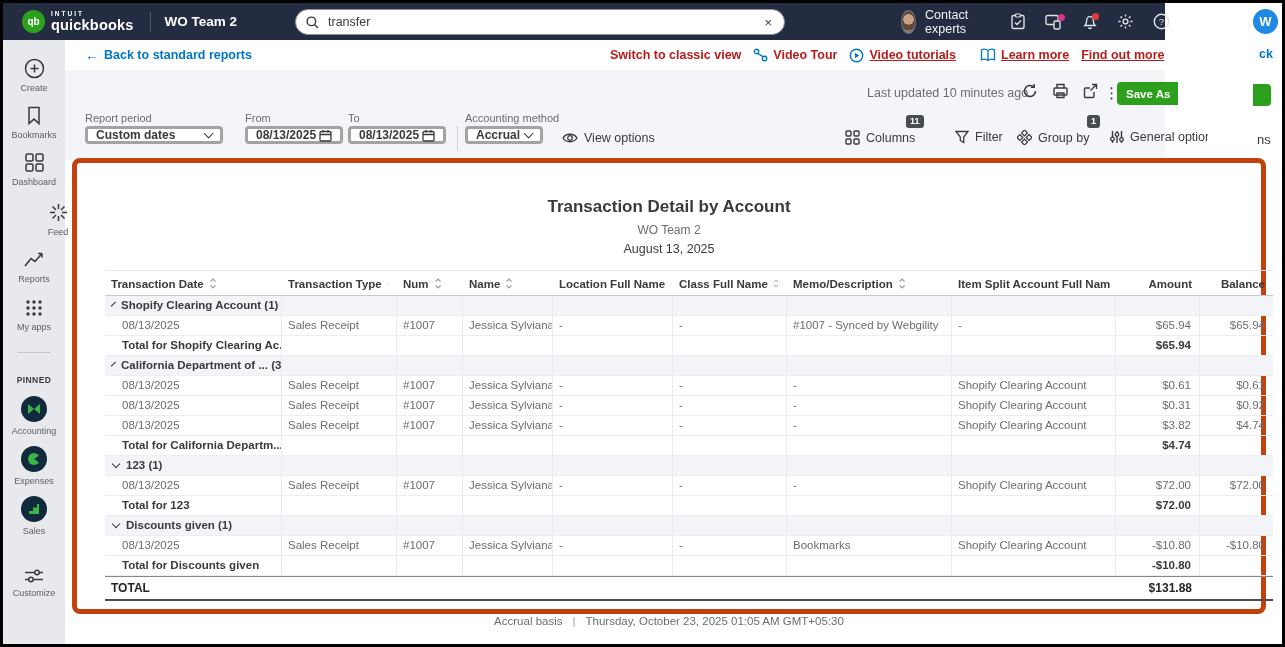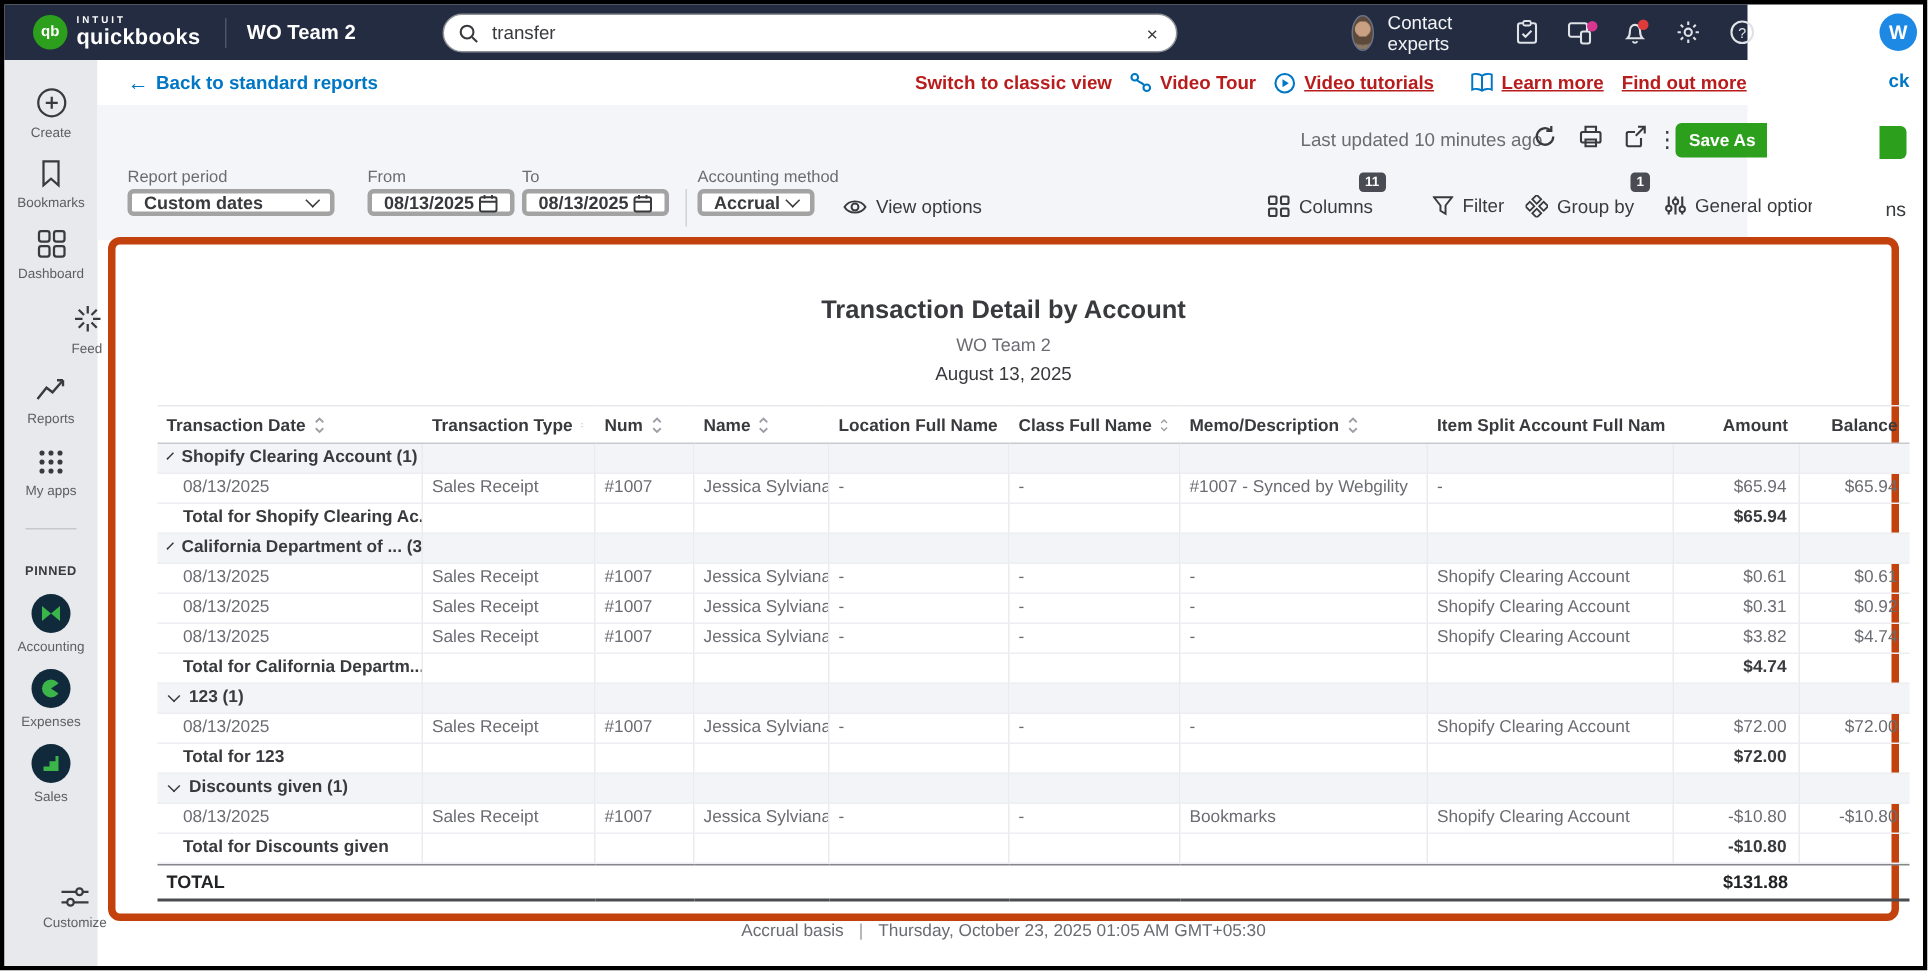--- a/index.html
+++ b/index.html
@@ -242,7 +242,7 @@
       </span>
       <span class="lbl">Sales</span>
     </div>
-    <div class="side-item" style="top:550px;padding-left:16px;">
+    <div class="side-item" style="top:528px;">
       <svg width="22" height="16" viewBox="0 0 22 16">
           <g stroke="#393a3d" stroke-width="1.5" fill="none">
             <path d="M2 4.5 h18 M2 11.5 h18"></path>

